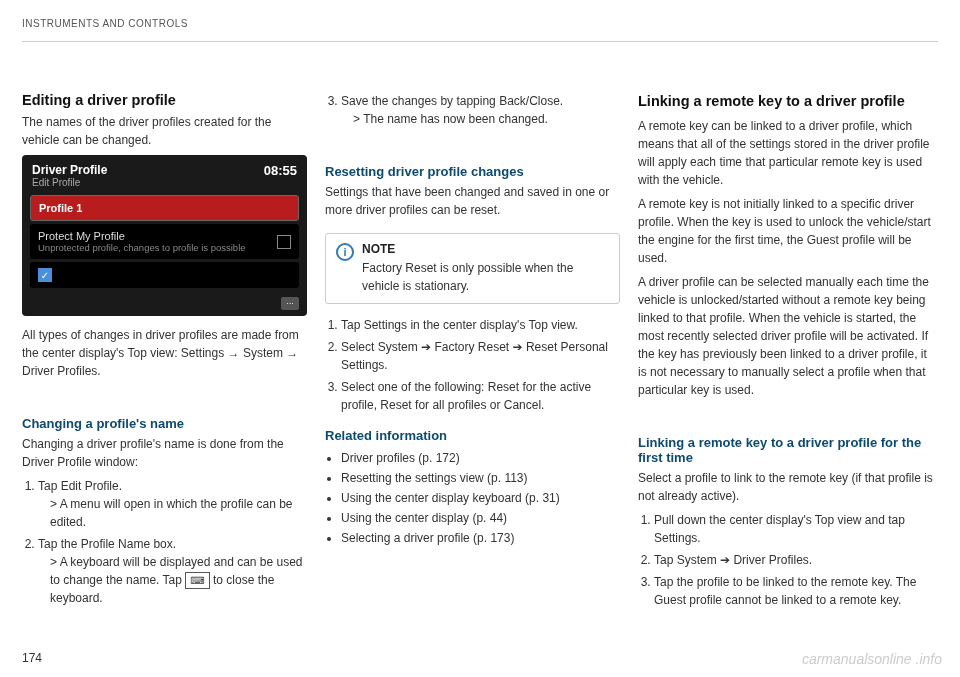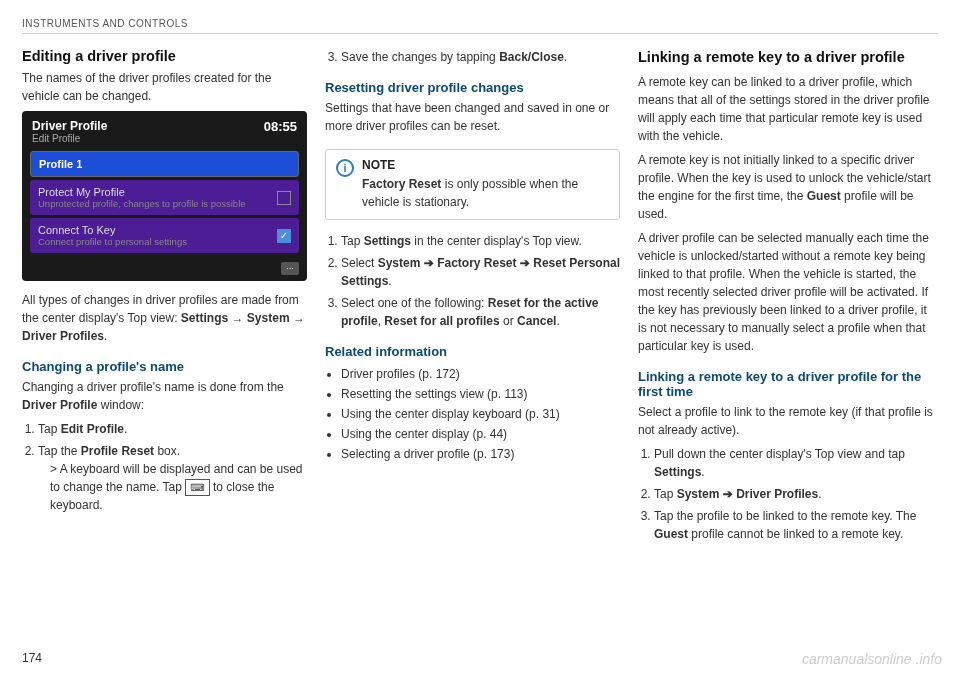--- a/index.html
+++ b/index.html
@@ -26,7 +26,7 @@
       letter-spacing: 0.5px;
       text-transform: uppercase;
       border-bottom: 1px solid #ccc;
-      padding-bottom: 4px;
+      padding-bottom: 12px;
       margin-bottom: 14px;
     }
 

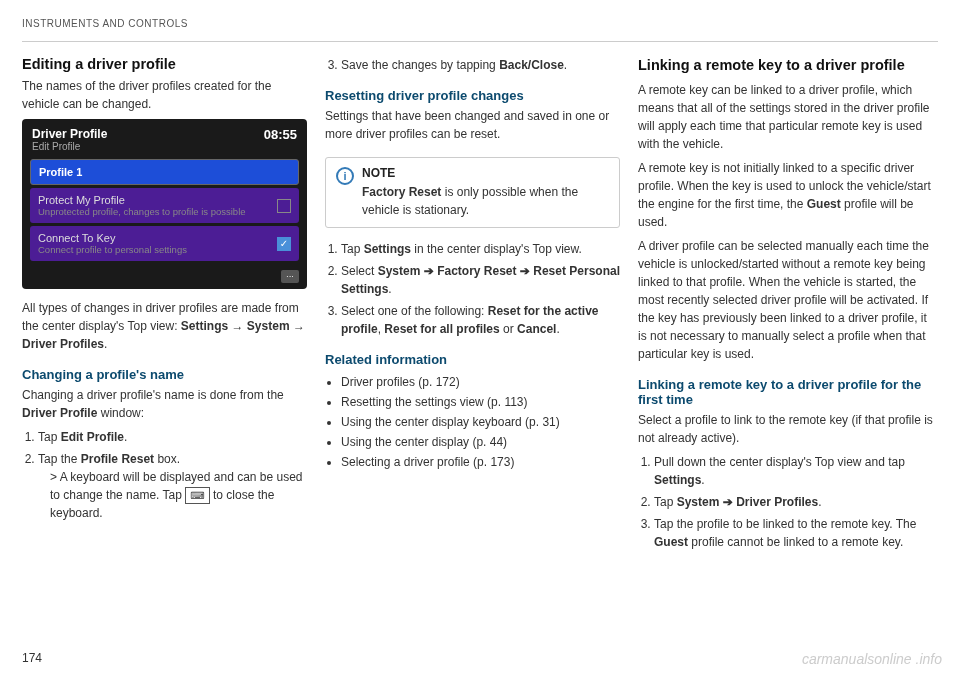--- a/index.html
+++ b/index.html
@@ -73,6 +73,7 @@
 
     .section {
       margin-bottom: 14px;
+      margin-top: 36px;
     }
 
     ol {

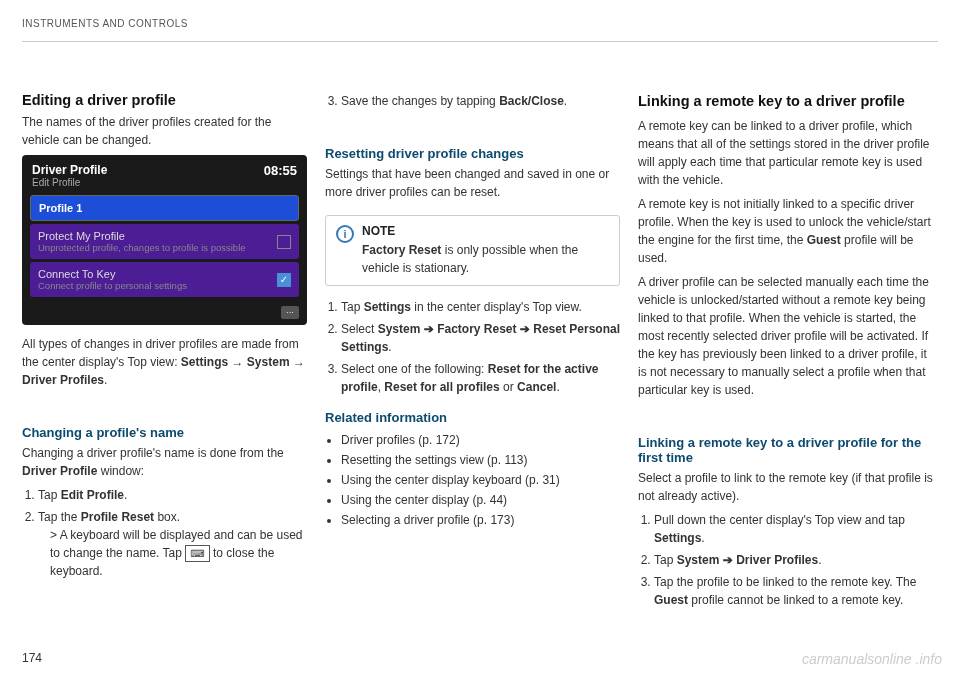--- a/index.html
+++ b/index.html
@@ -101,7 +101,7 @@
       margin-bottom: 2px;
     }
 
-    .bold { font-weight: bold; }
+    .bold { font-weight: normal; }
     .arrow { font-weight: bold; }
 
     

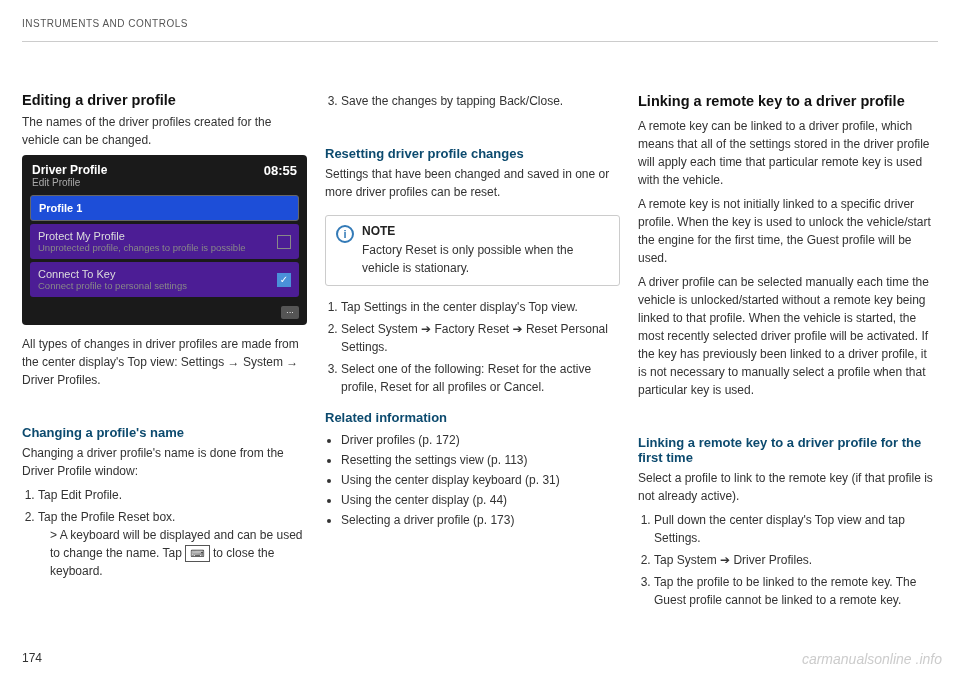--- a/index.html
+++ b/index.html
@@ -360,6 +360,7 @@
         <ol start="3">
           <li>
             Save the changes by tapping <span class="bold">Back/Close</span>.
+            <div class="indent sub-item sub-arrow">The name has now been changed.</div>
           </li>
         </ol>
       </div>

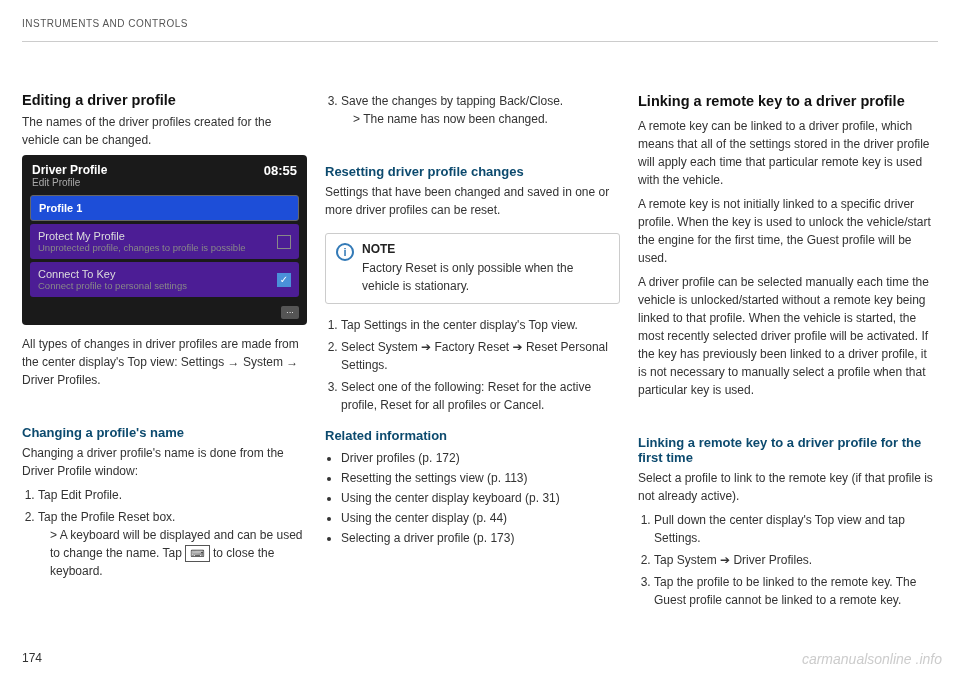--- a/index.html
+++ b/index.html
@@ -148,7 +148,7 @@
     }
 
     .profile-item-selected {
-      background: #1d4ed8;
+      background: #b91c1c;
       border: 1px solid #666;
     }
 

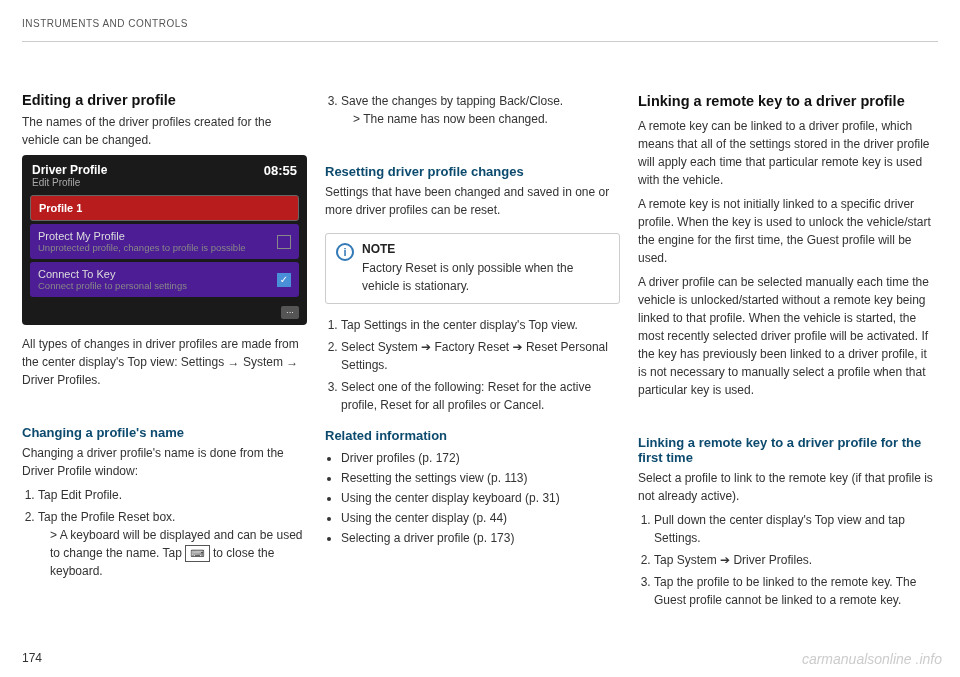--- a/index.html
+++ b/index.html
@@ -138,7 +138,7 @@
     }
 
     .profile-item {
-      background: #4c1d95;
+      background: #000000;
       margin: 3px 8px;
       border-radius: 3px;
       padding: 6px 8px;

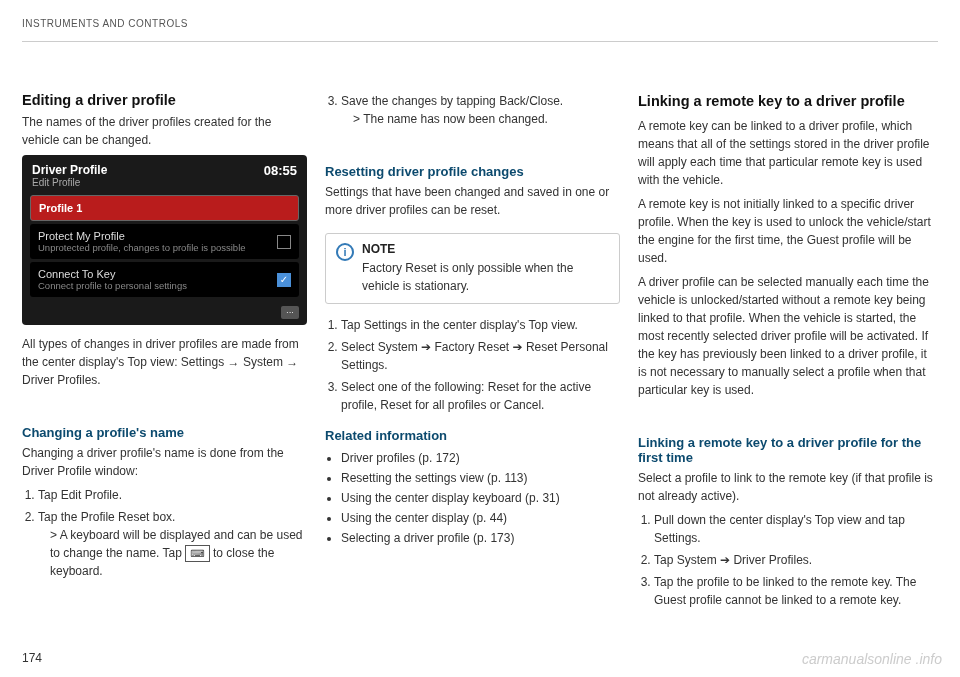--- a/index.html
+++ b/index.html
@@ -319,10 +319,6 @@
           </div>
 
           <div class="profile-item" style="margin-bottom:8px;">
-            <div>
-              <div class="profile-item-label">Connect To Key</div>
-              <div class="profile-item-sub">Connect profile to personal settings</div>
-            </div>
             <div class="checkbox-checked">✓</div>
           </div>
 

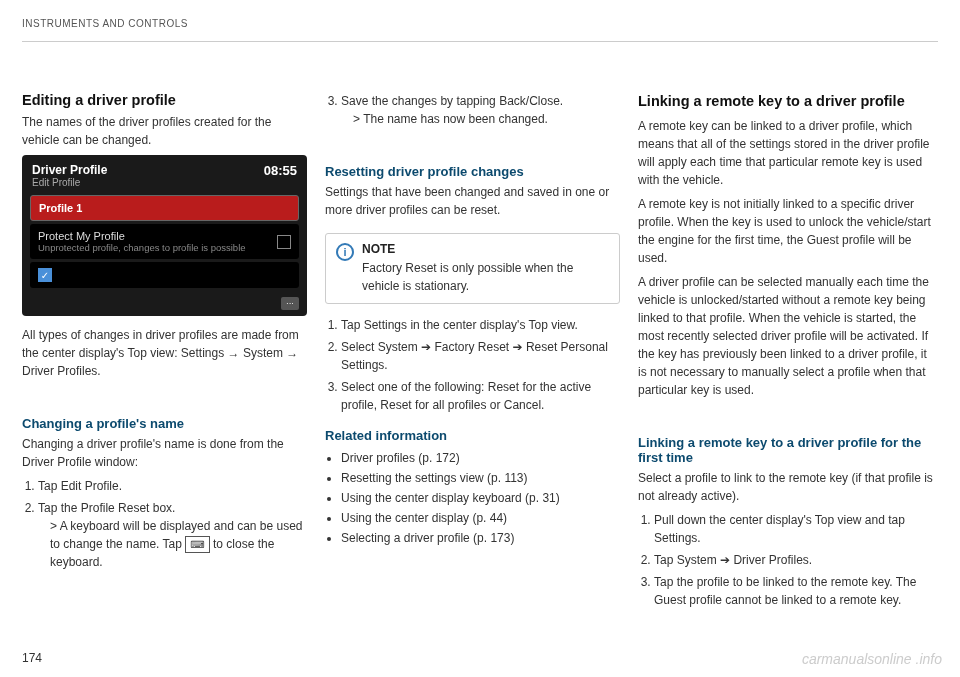--- a/index.html
+++ b/index.html
@@ -340,6 +340,7 @@
         <ol>
           <li>
             Tap <span class="bold">Edit Profile</span>.
+            <div class="indent sub-item sub-arrow">A menu will open in which the profile can be edited.</div>
           </li>
           <li>
             Tap the <span class="bold">Profile Reset</span> box.

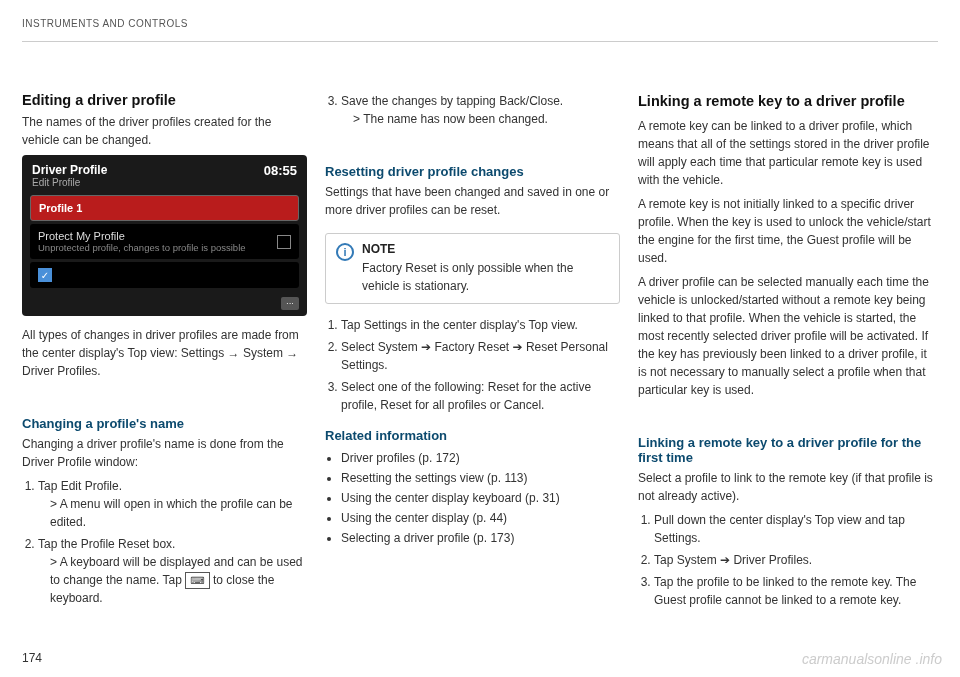--- a/index.html
+++ b/index.html
@@ -343,7 +343,7 @@
             <div class="indent sub-item sub-arrow">A menu will open in which the profile can be edited.</div>
           </li>
           <li>
-            Tap the <span class="bold">Profile Reset</span> box.
+            Tap the <span class="bold">Profile Name</span> box.
             <div class="indent sub-item sub-arrow">A keyboard will be displayed and can be used to change the name. Tap <span style="display:inline-block;border:1px solid #555;padding:0 4px;font-size:10px;">⌨</span> to close the keyboard.</div>
           </li>
         </ol>

